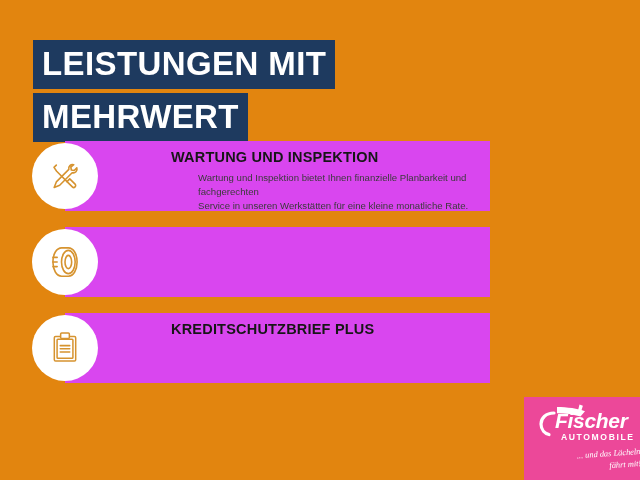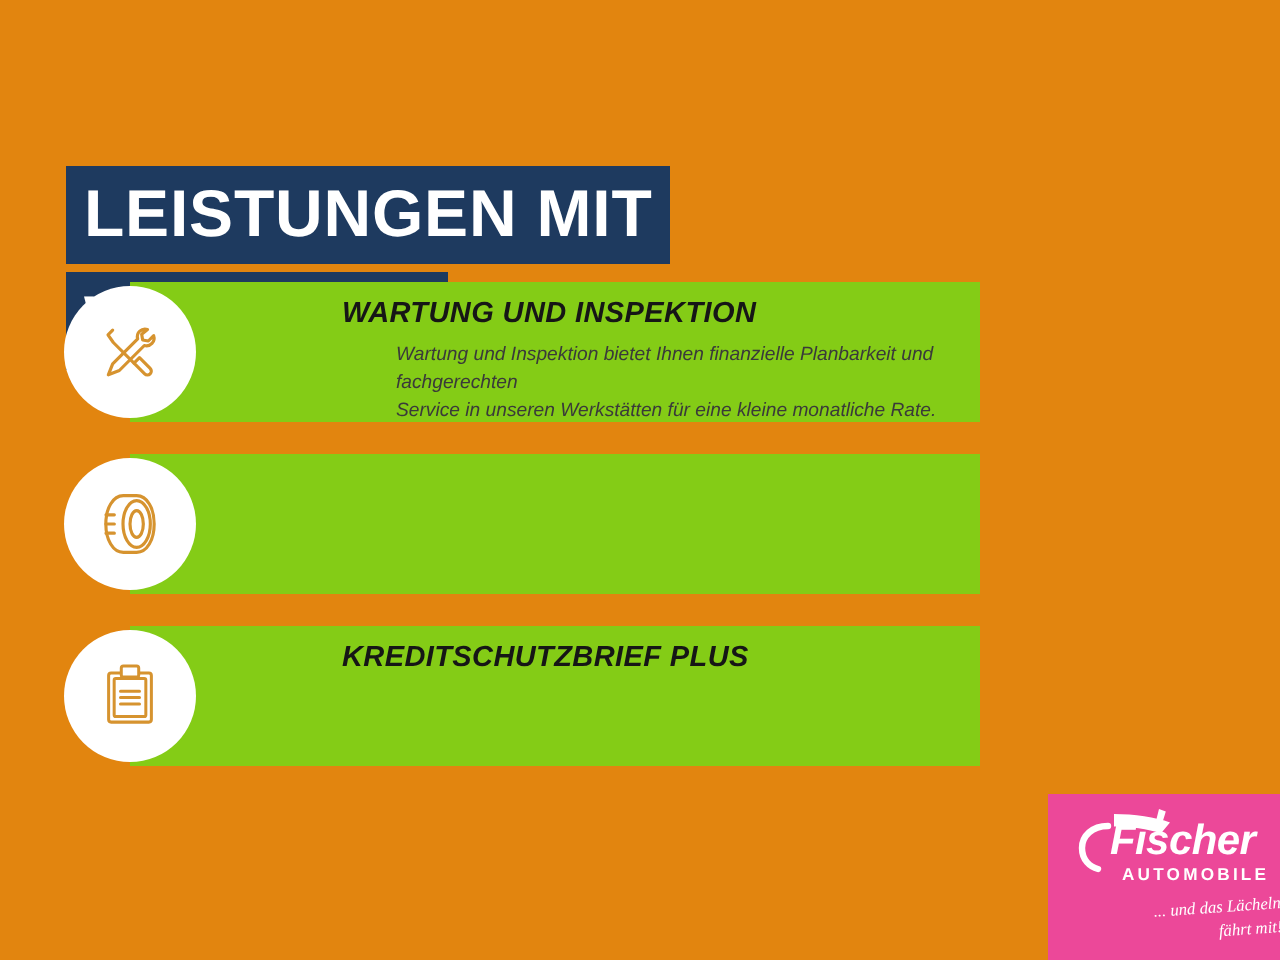--- a/index.html
+++ b/index.html
@@ -24,7 +24,6 @@
     display:flex; flex-direction:column;
     align-items:flex-start;
     gap:4px;
-    margin-top:43px;
   }
   .title-line {
     display:inline-block;

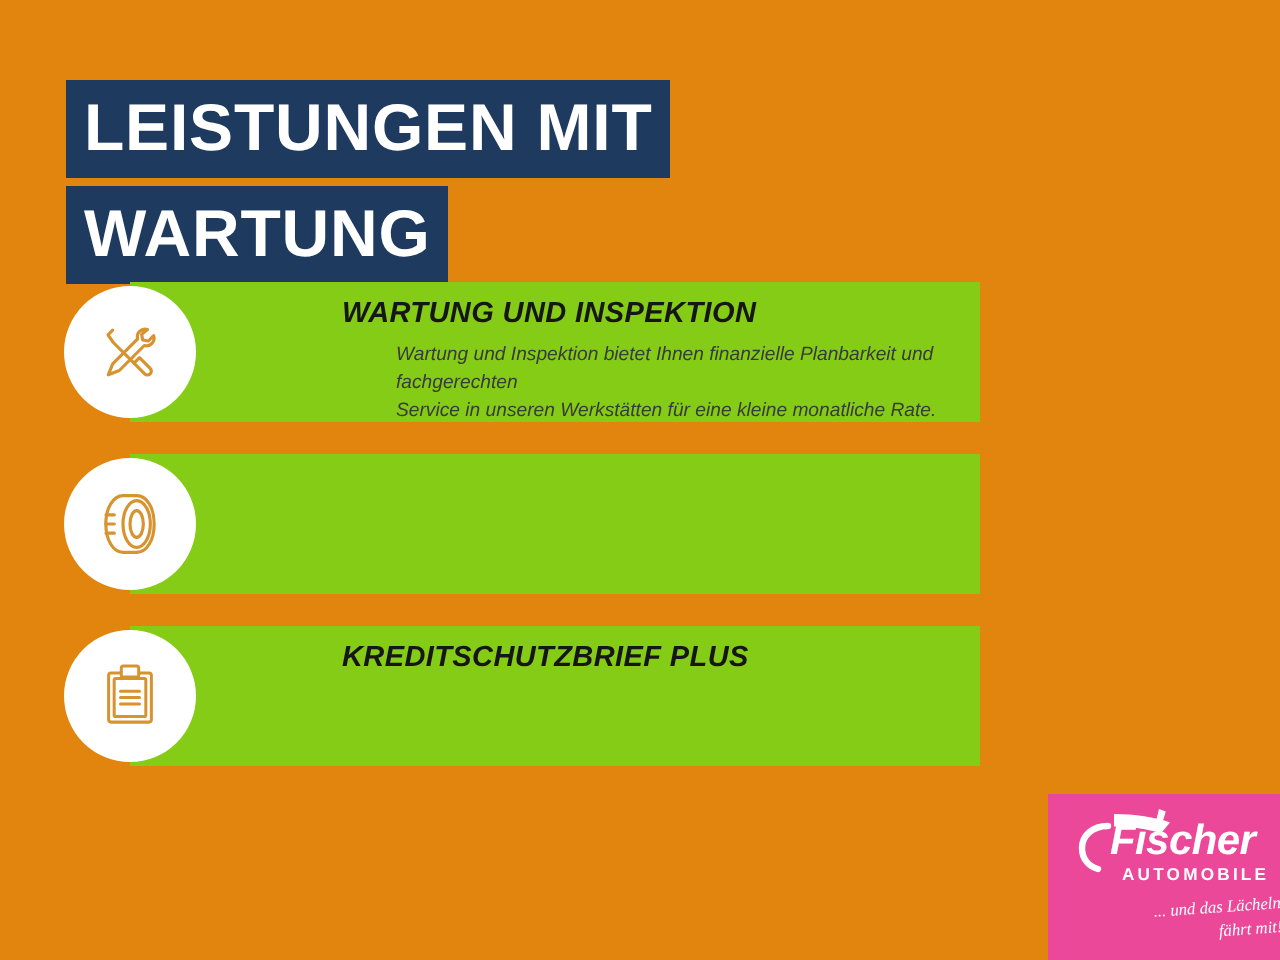--- a/index.html
+++ b/index.html
@@ -146,7 +146,7 @@
 
   <div id="title-block">
     <span class="title-line">LEISTUNGEN MIT</span>
-    <span class="title-line">WARTUNG</span>
+    <span class="title-line">MEHRWERT</span>
   </div>
 
   <div id="cards">

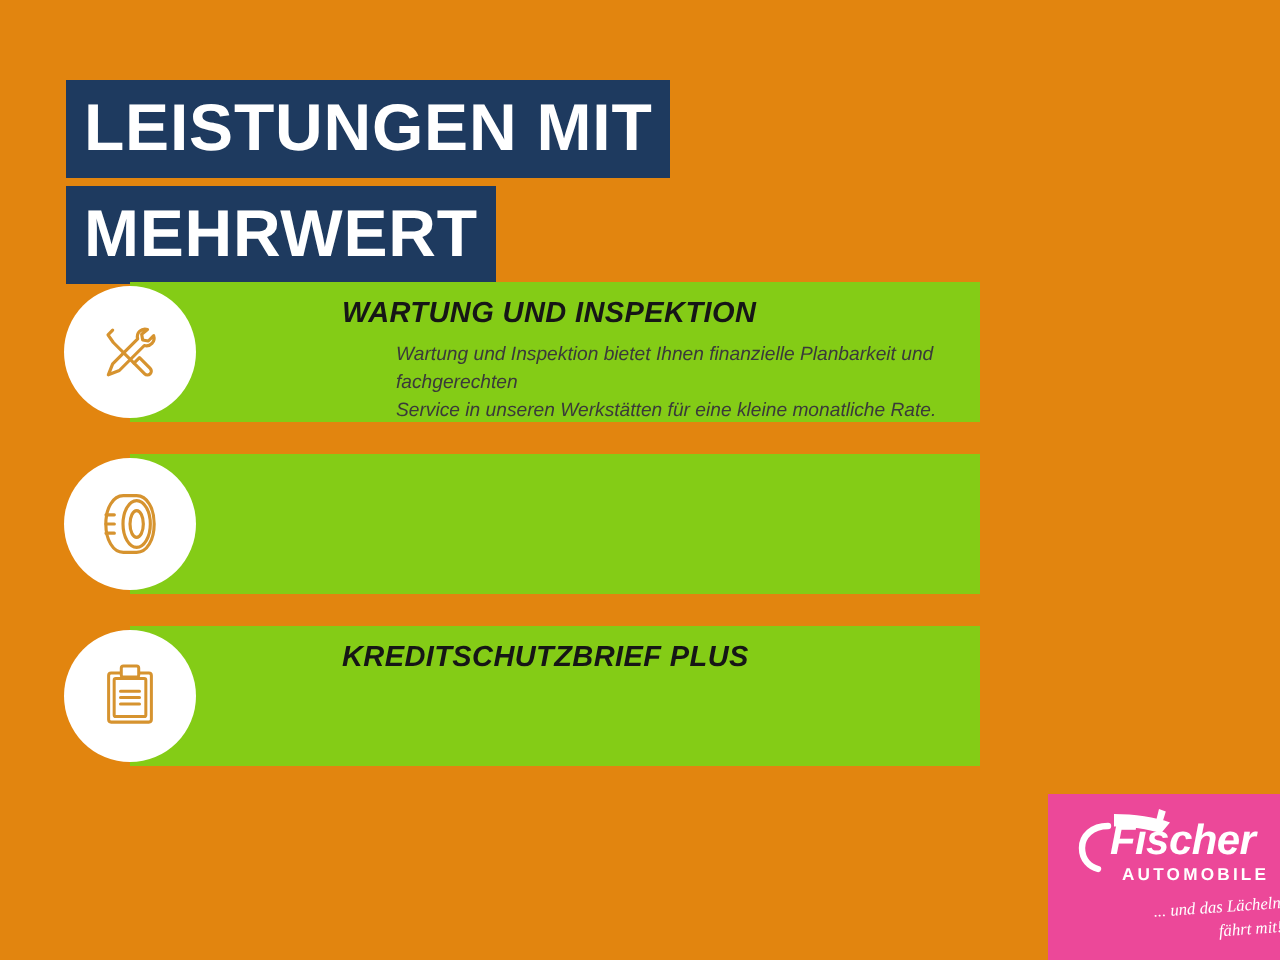--- a/index.html
+++ b/index.html
@@ -53,8 +53,7 @@
     position:absolute;
     left:65px; top:0;
     width:425px; height:70px;
-    background:#84cc16;
-    font-style:italic;
+    background:#d946ef;
   }
   .card-icon {
     position:absolute;

